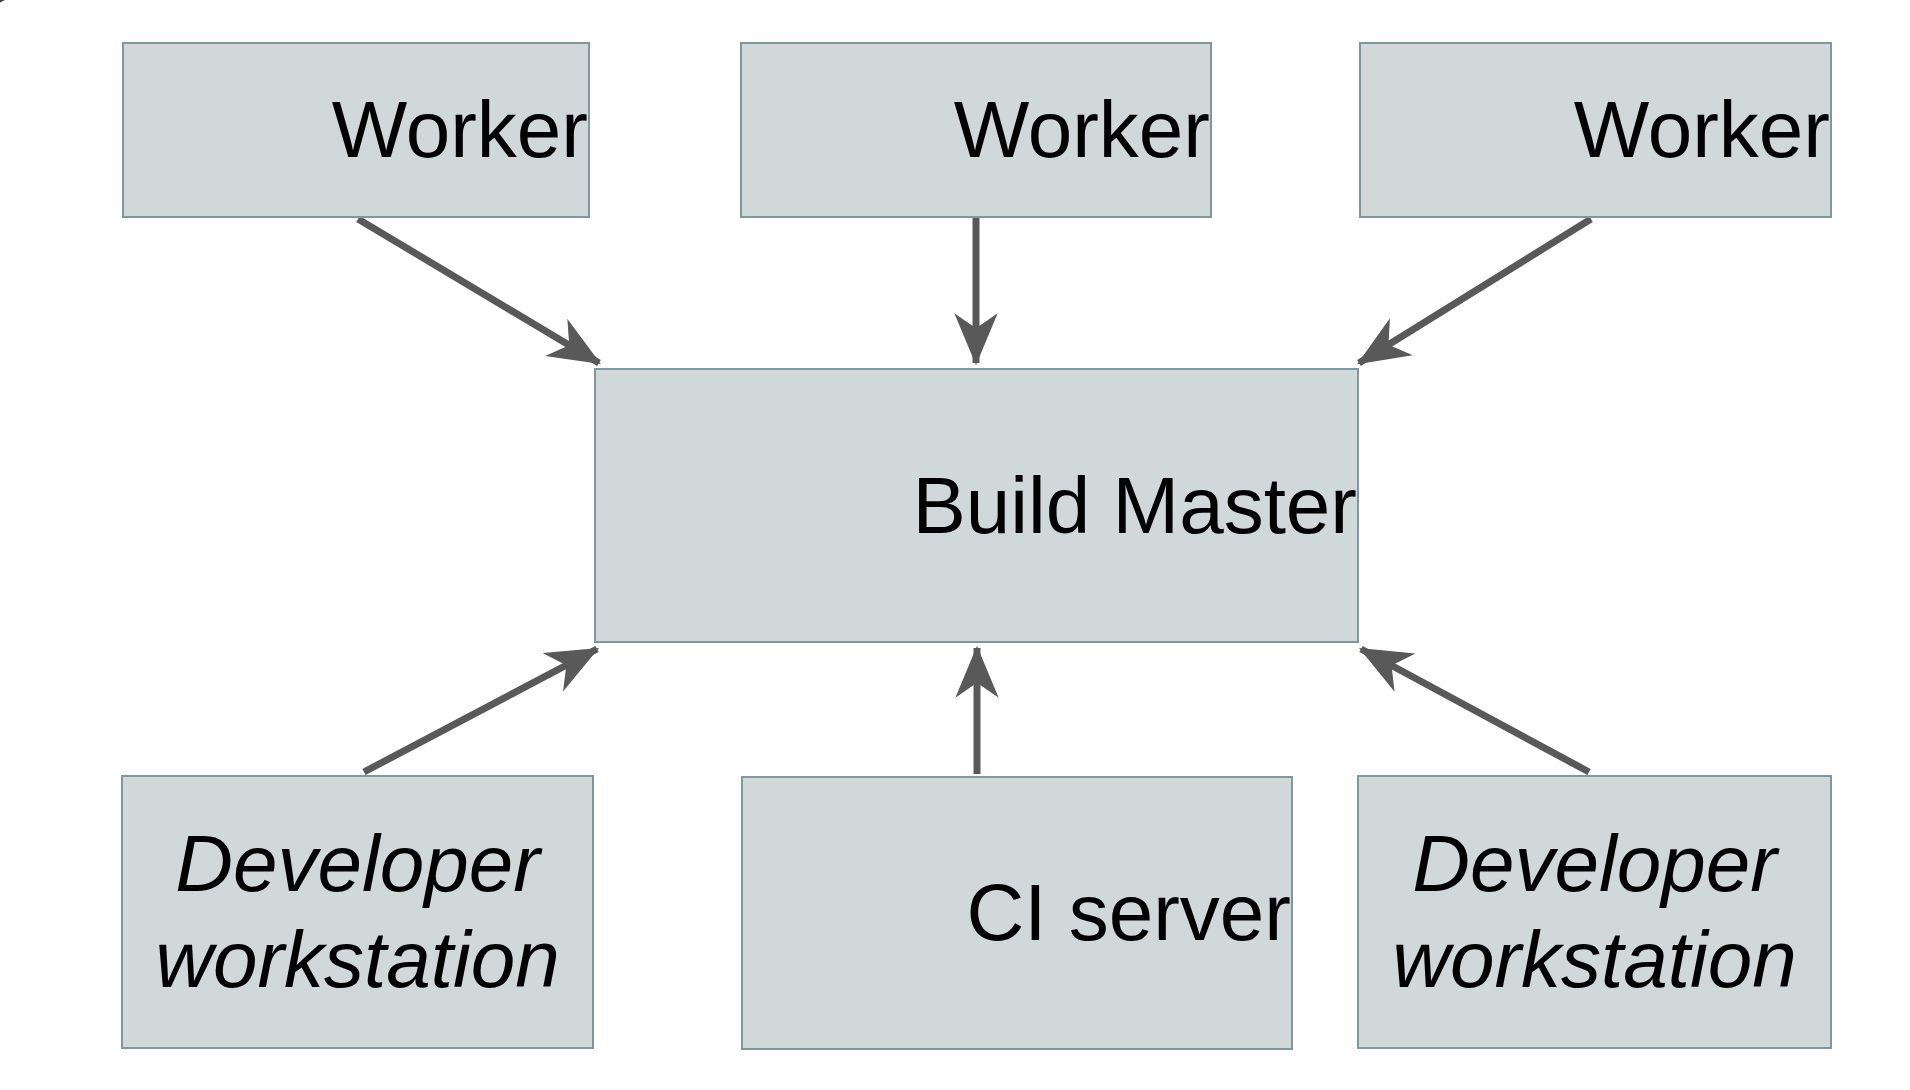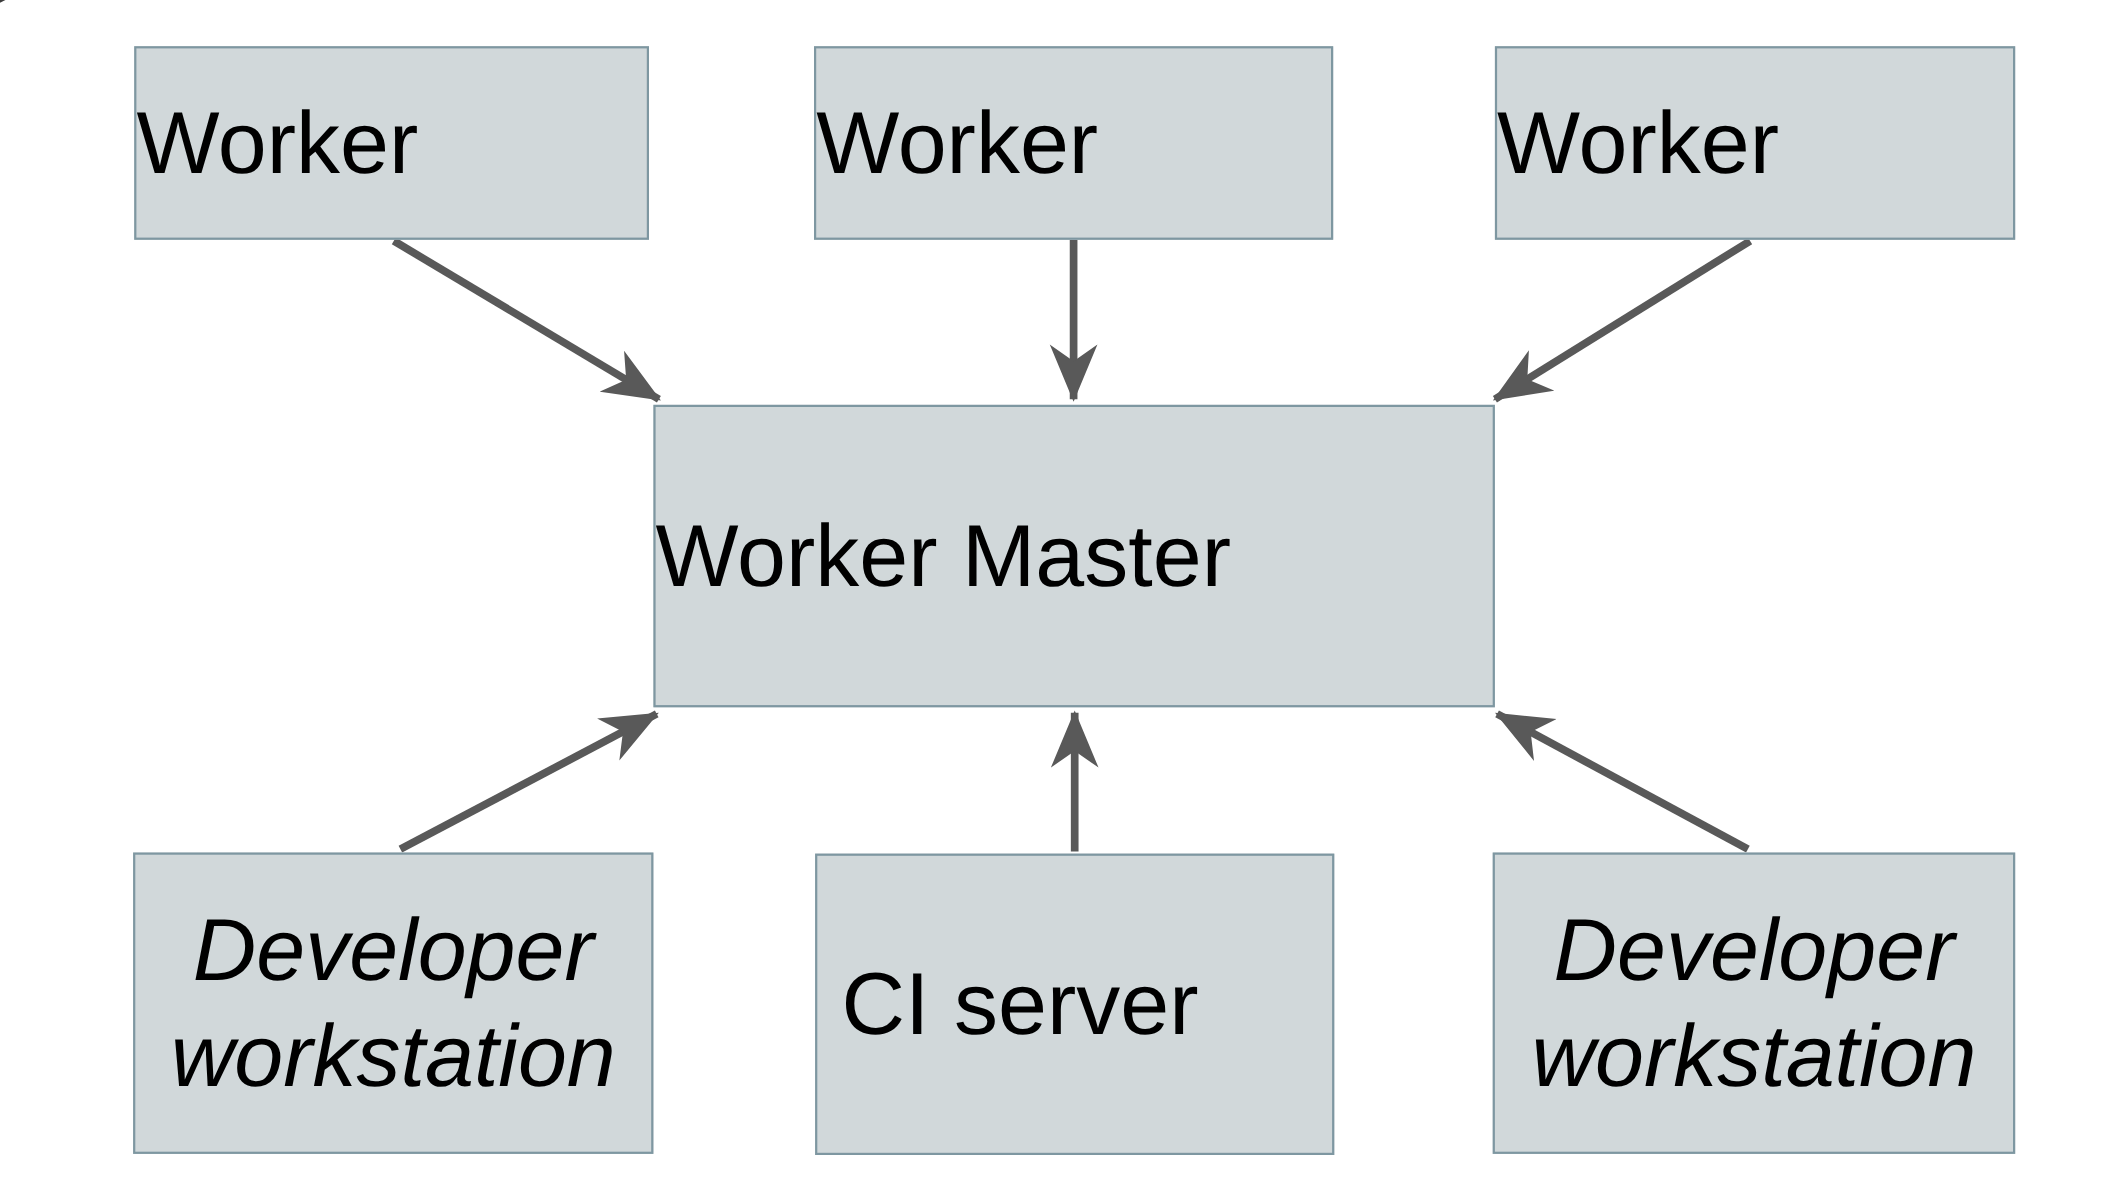--- a/index.html
+++ b/index.html
@@ -22,7 +22,7 @@
     border: 2px solid var(--node-border, #7e97a1);
     display: flex;
     align-items: center;
-    justify-content: flex-start;
+    justify-content: flex-end;
     text-align: center;
   }
   .node .label {

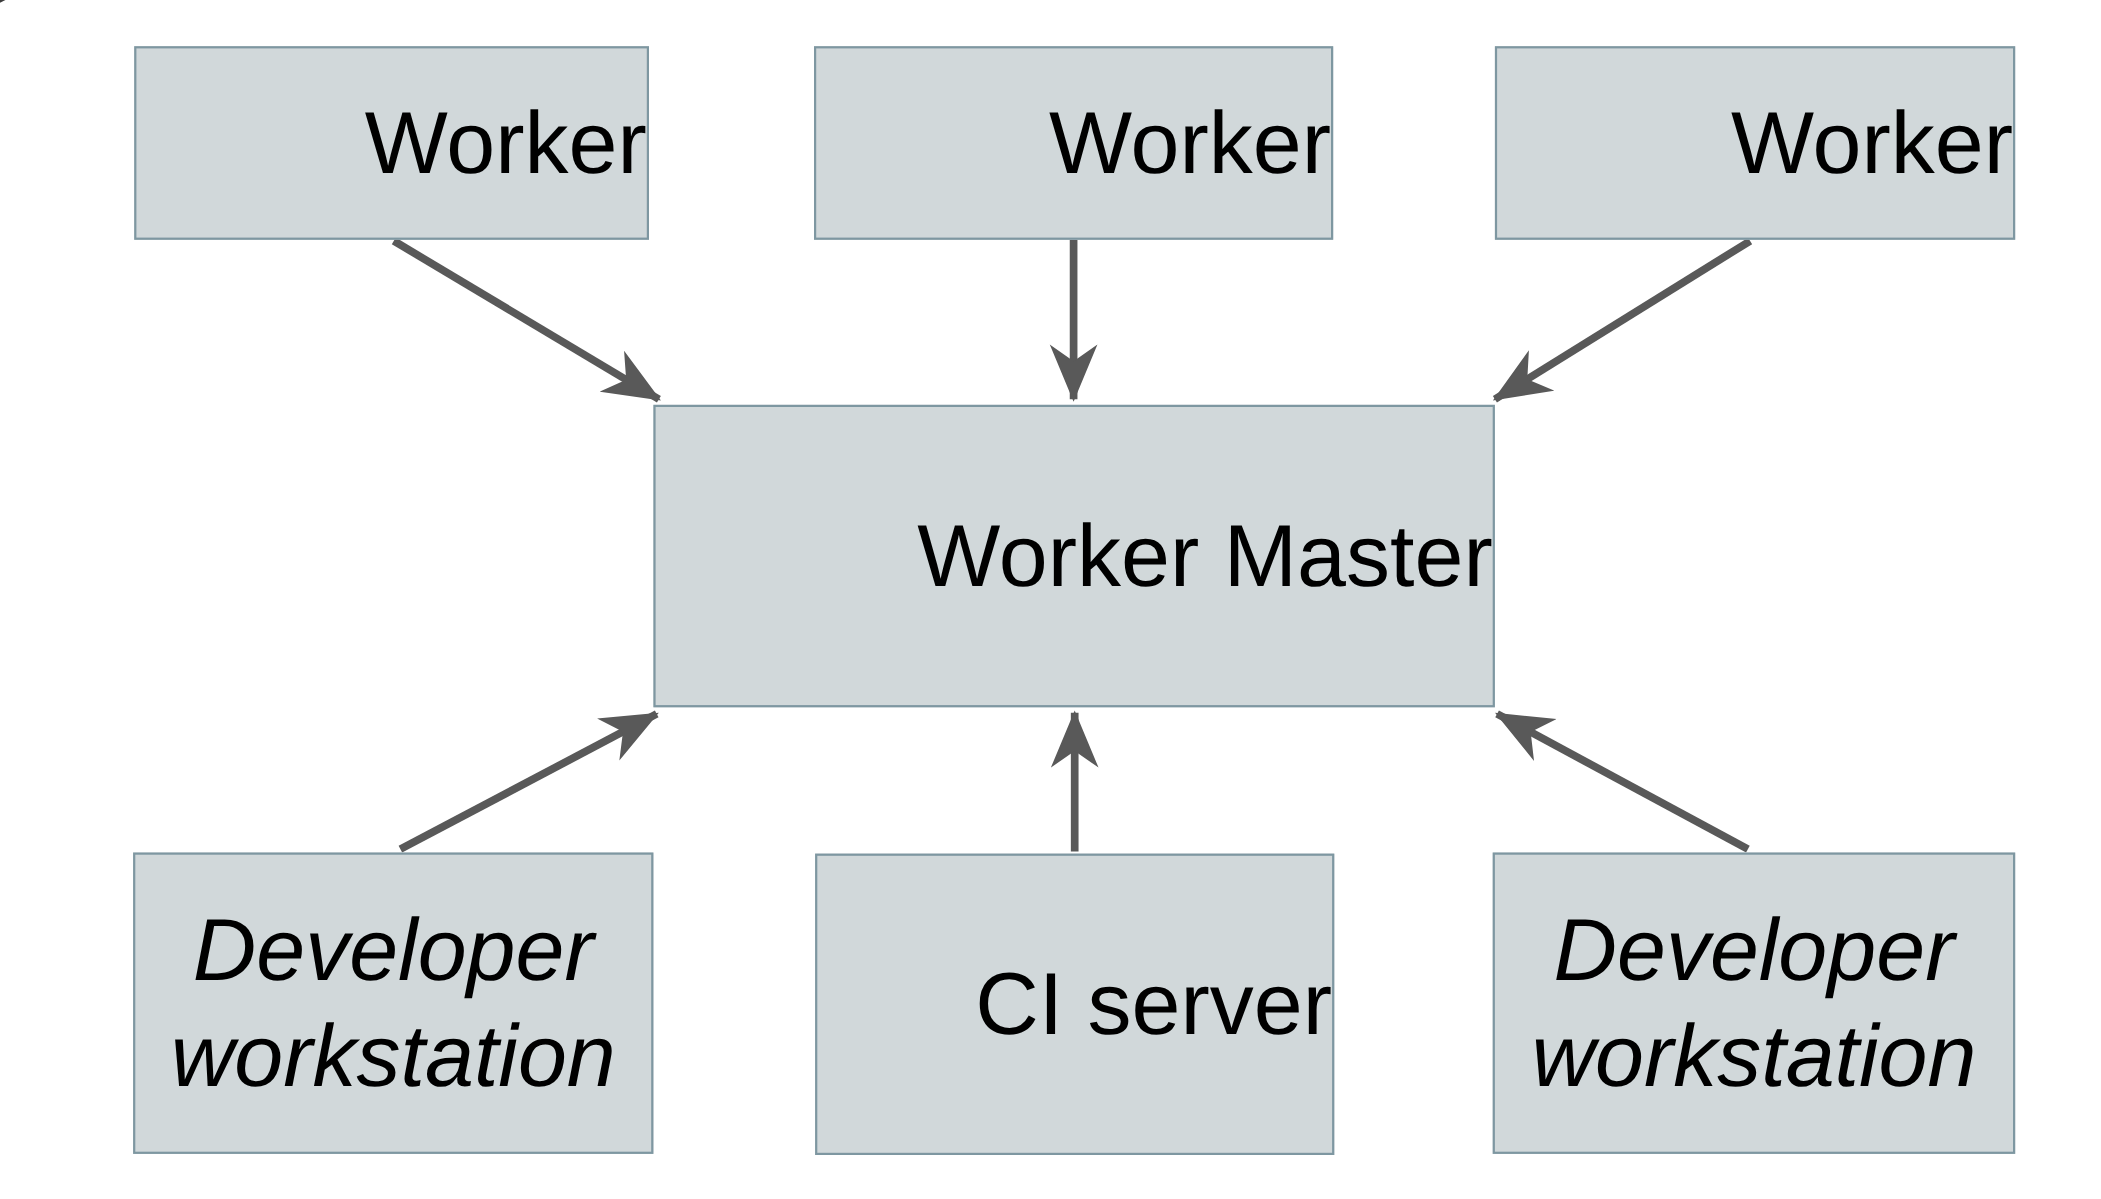--- a/index.html
+++ b/index.html
@@ -100,7 +100,7 @@
   </div>
 
   <div class="node n-build-master">
-    <span class="label">Worker Master</span>
+    <span class="label">Build Master</span>
   </div>
 
   <div class="node n-dev-left">

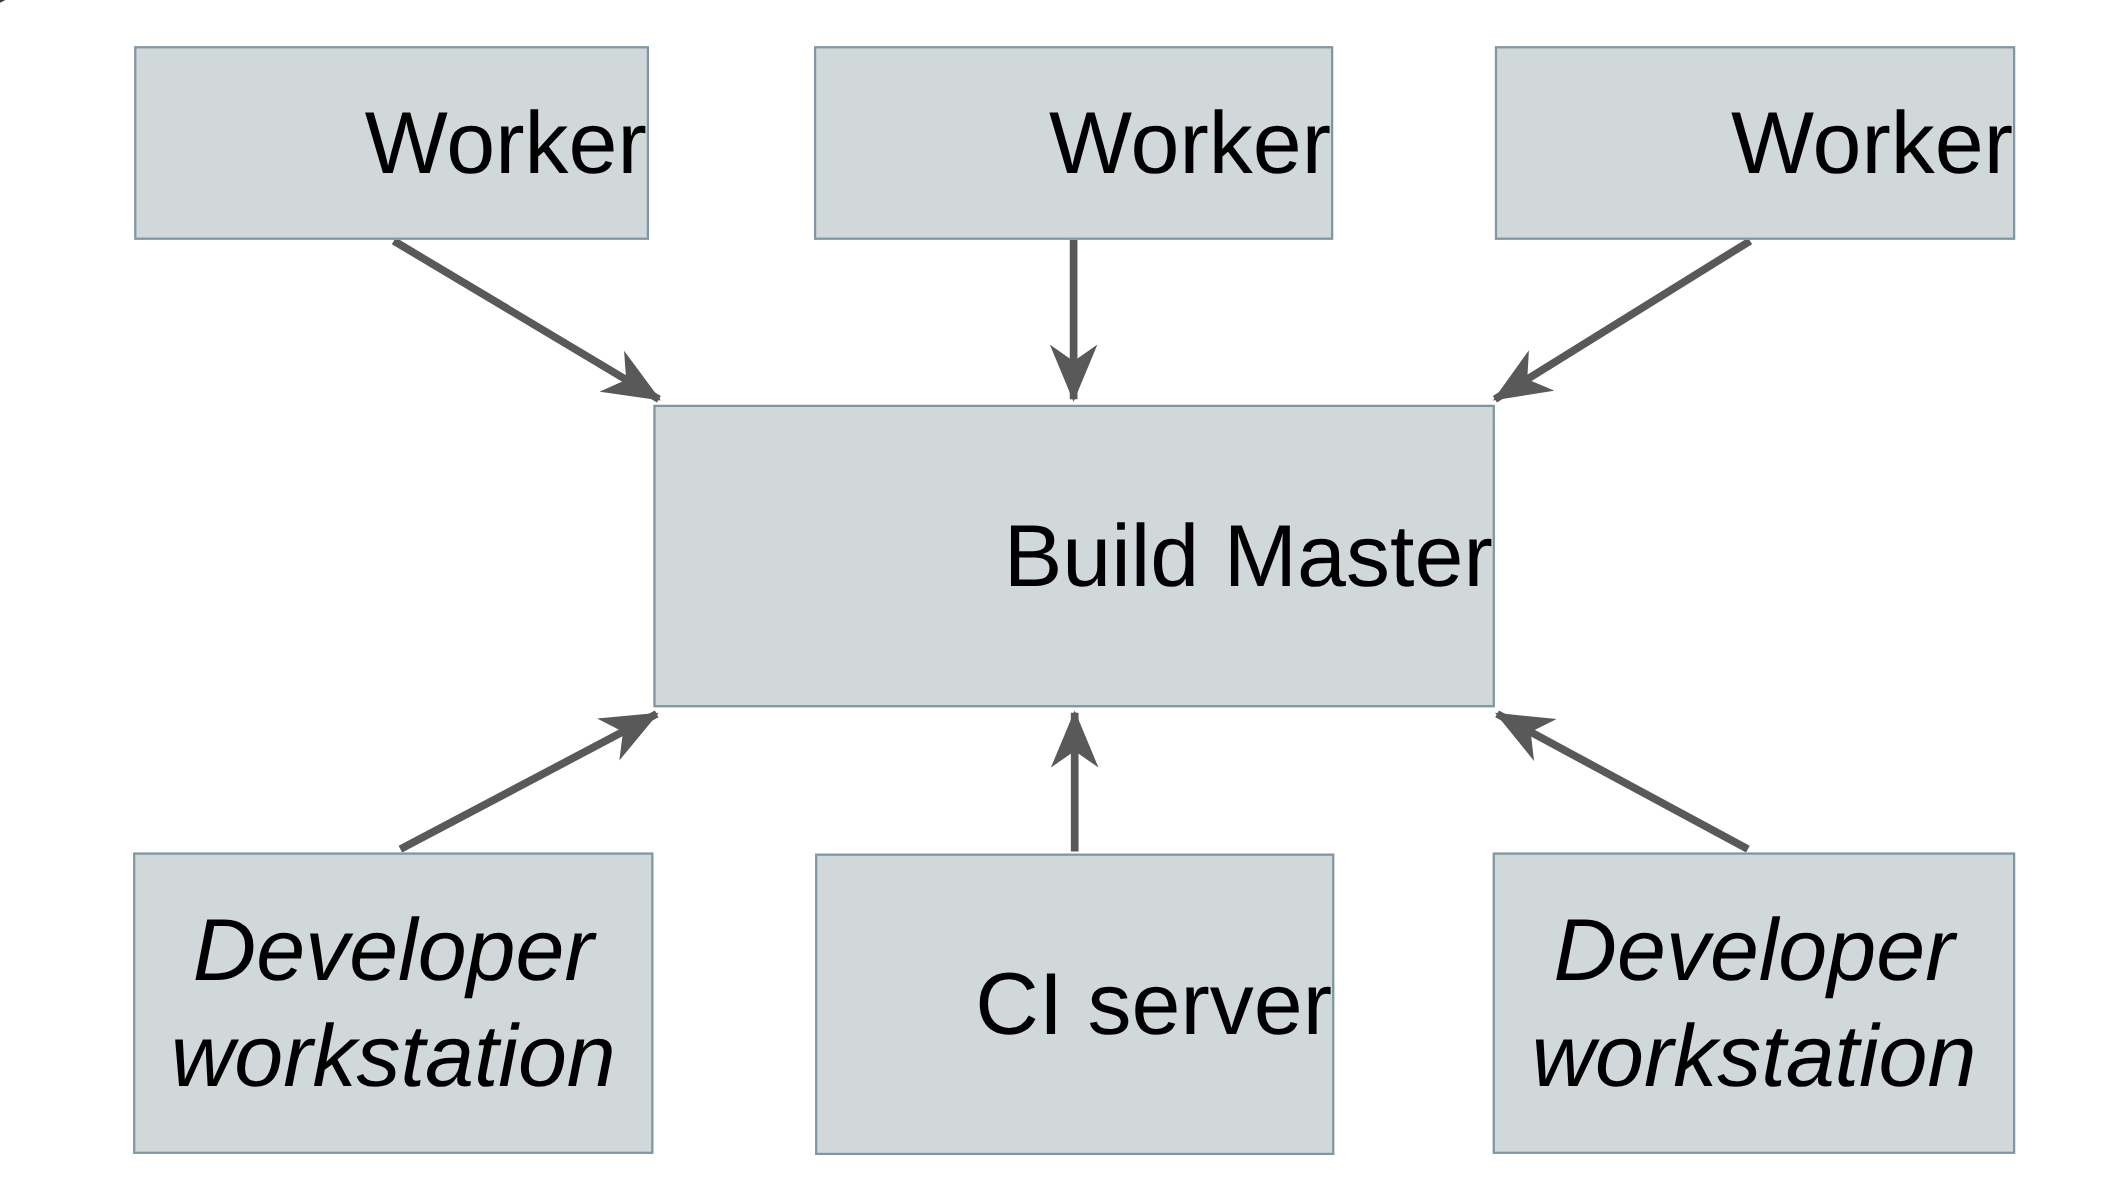--- a/index.html
+++ b/index.html
@@ -37,7 +37,7 @@
   .n-worker-3      { left: 1359px; top: 42px;  width: 473px; height: 176px; }
   .n-build-master  { left: 594px;  top: 368px; width: 765px; height: 275px; }
   .n-dev-left      { left: 121px;  top: 775px; width: 473px; height: 274px; }
-  .n-ci-server     { left: 741px;  top: 776px; width: 472px; height: 274px; padding-left: 22px; }
+  .n-ci-server     { left: 741px;  top: 776px; width: 552px; height: 274px; padding-left: 22px; }
   .n-dev-right     { left: 1357px; top: 775px; width: 475px; height: 274px; }
   .n-dev-left .label, .n-dev-right .label { padding: 0 10px; font-style: italic; }
 

